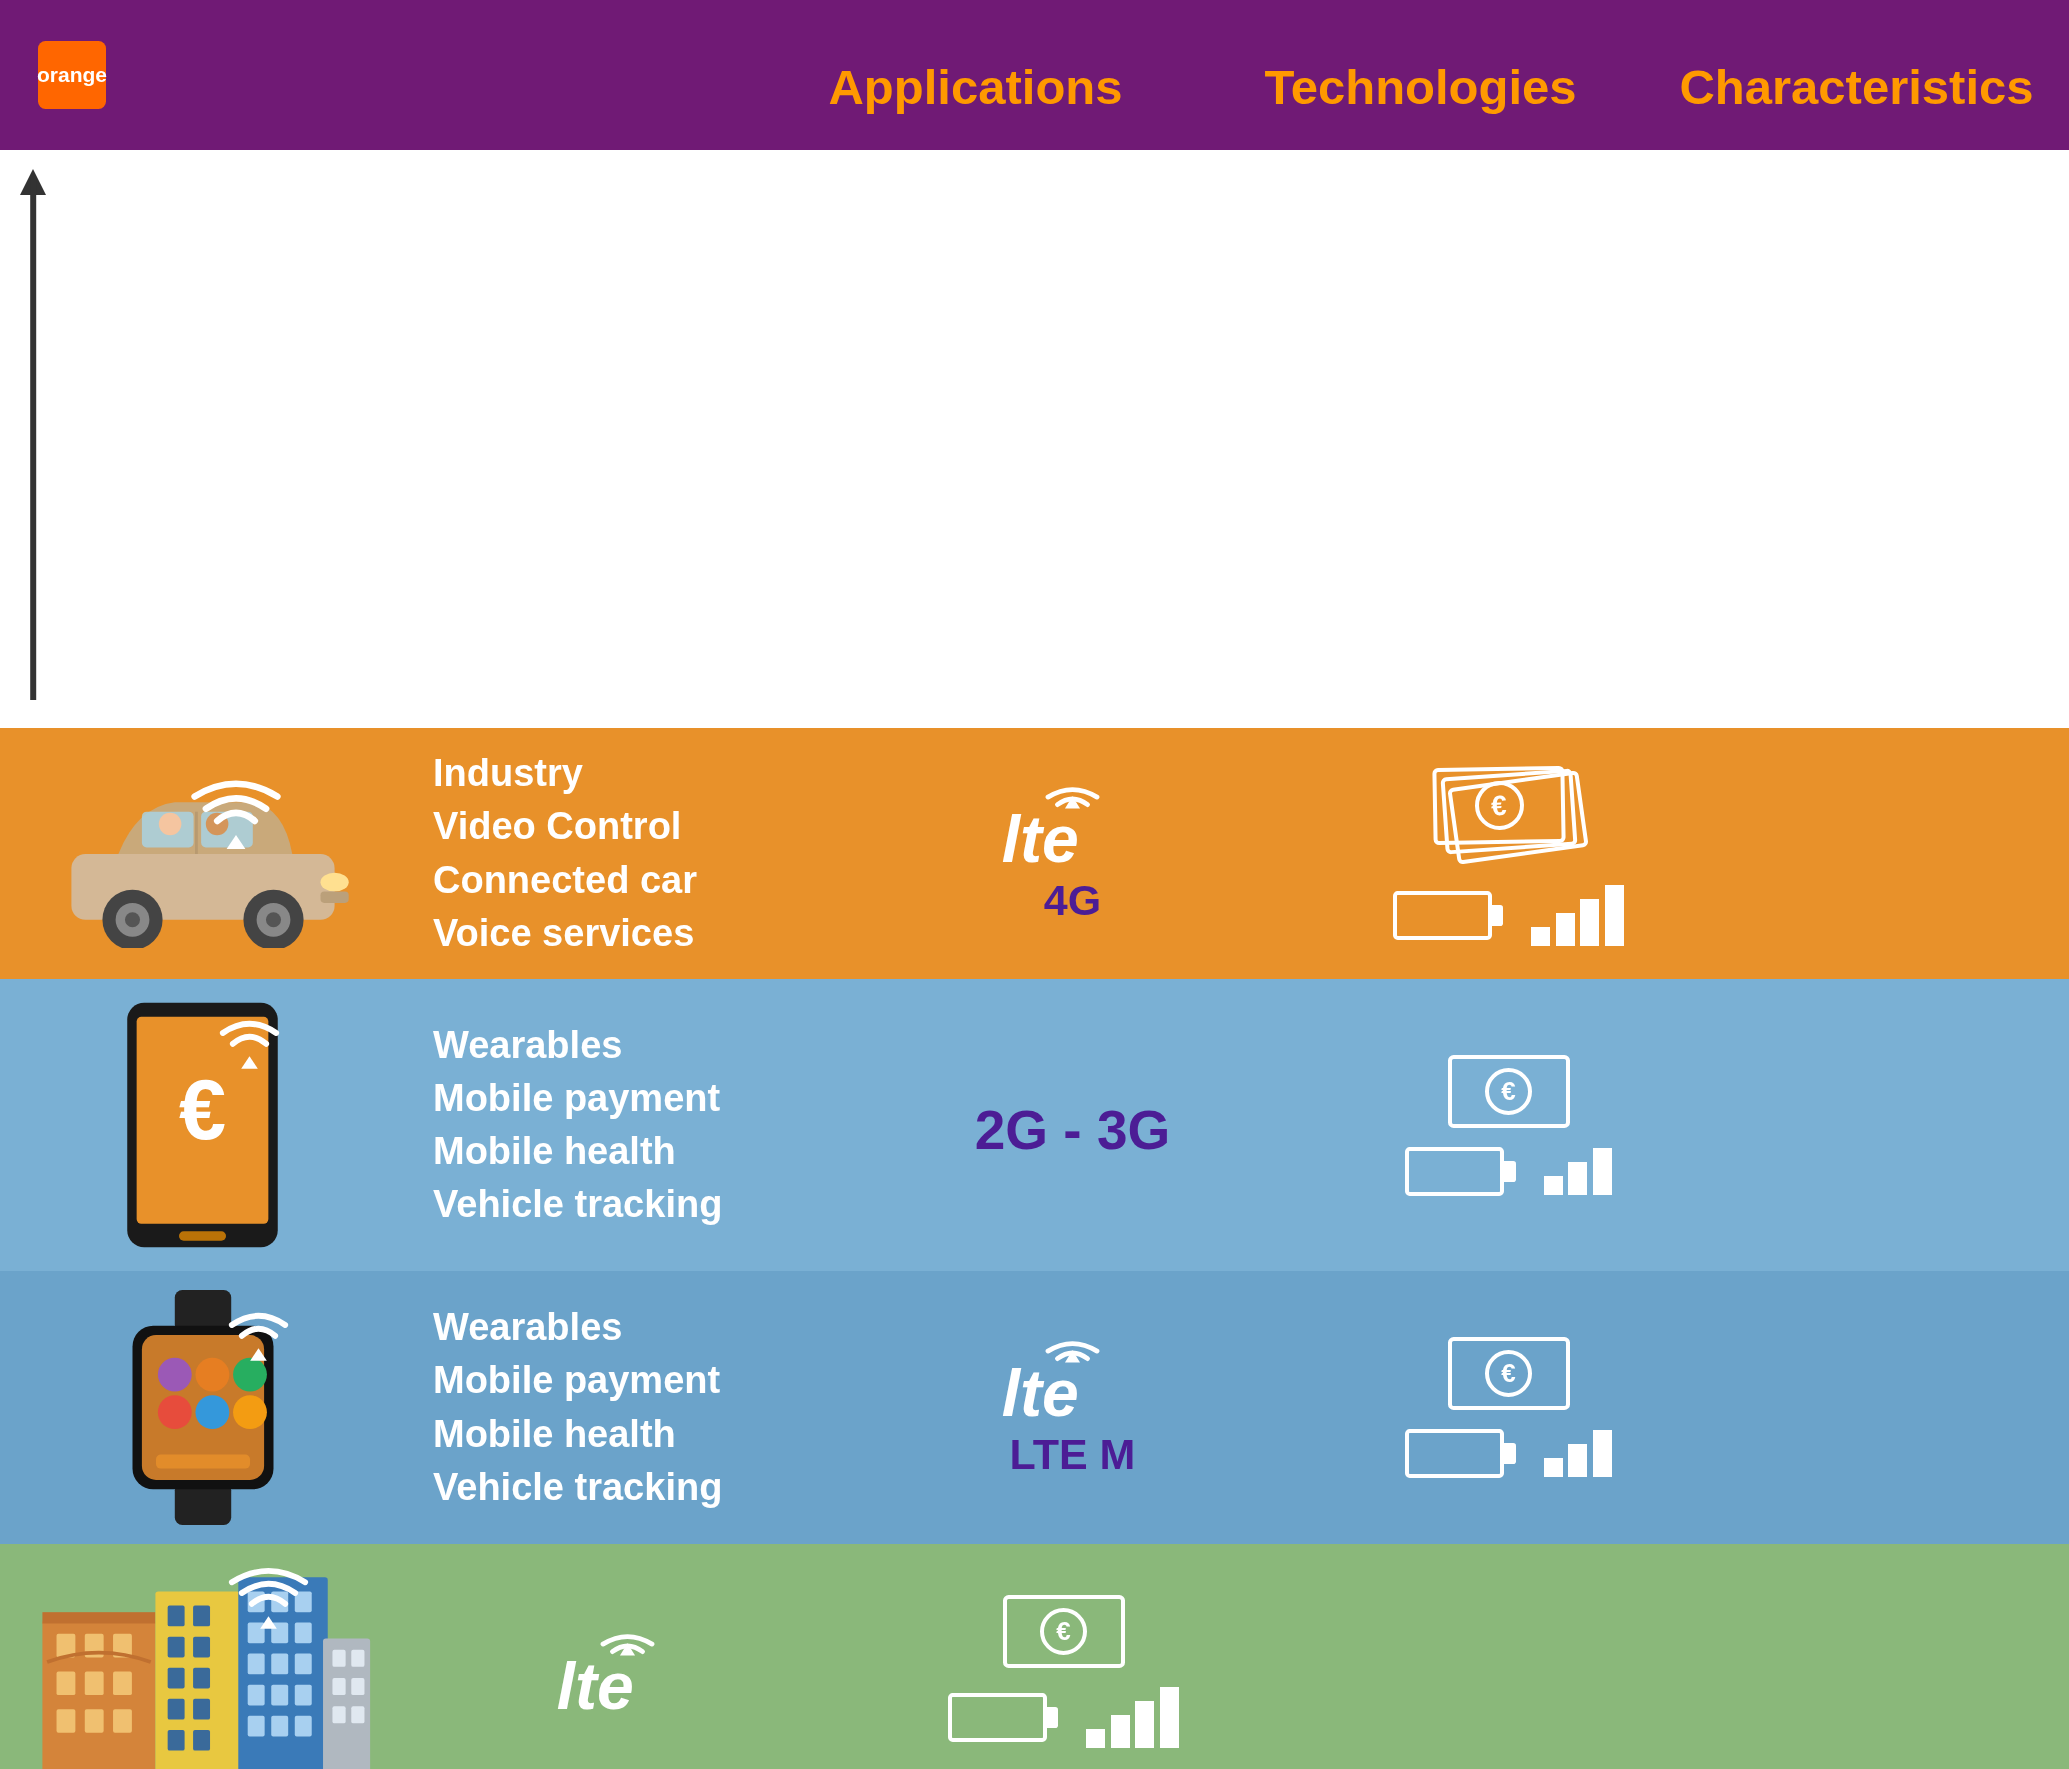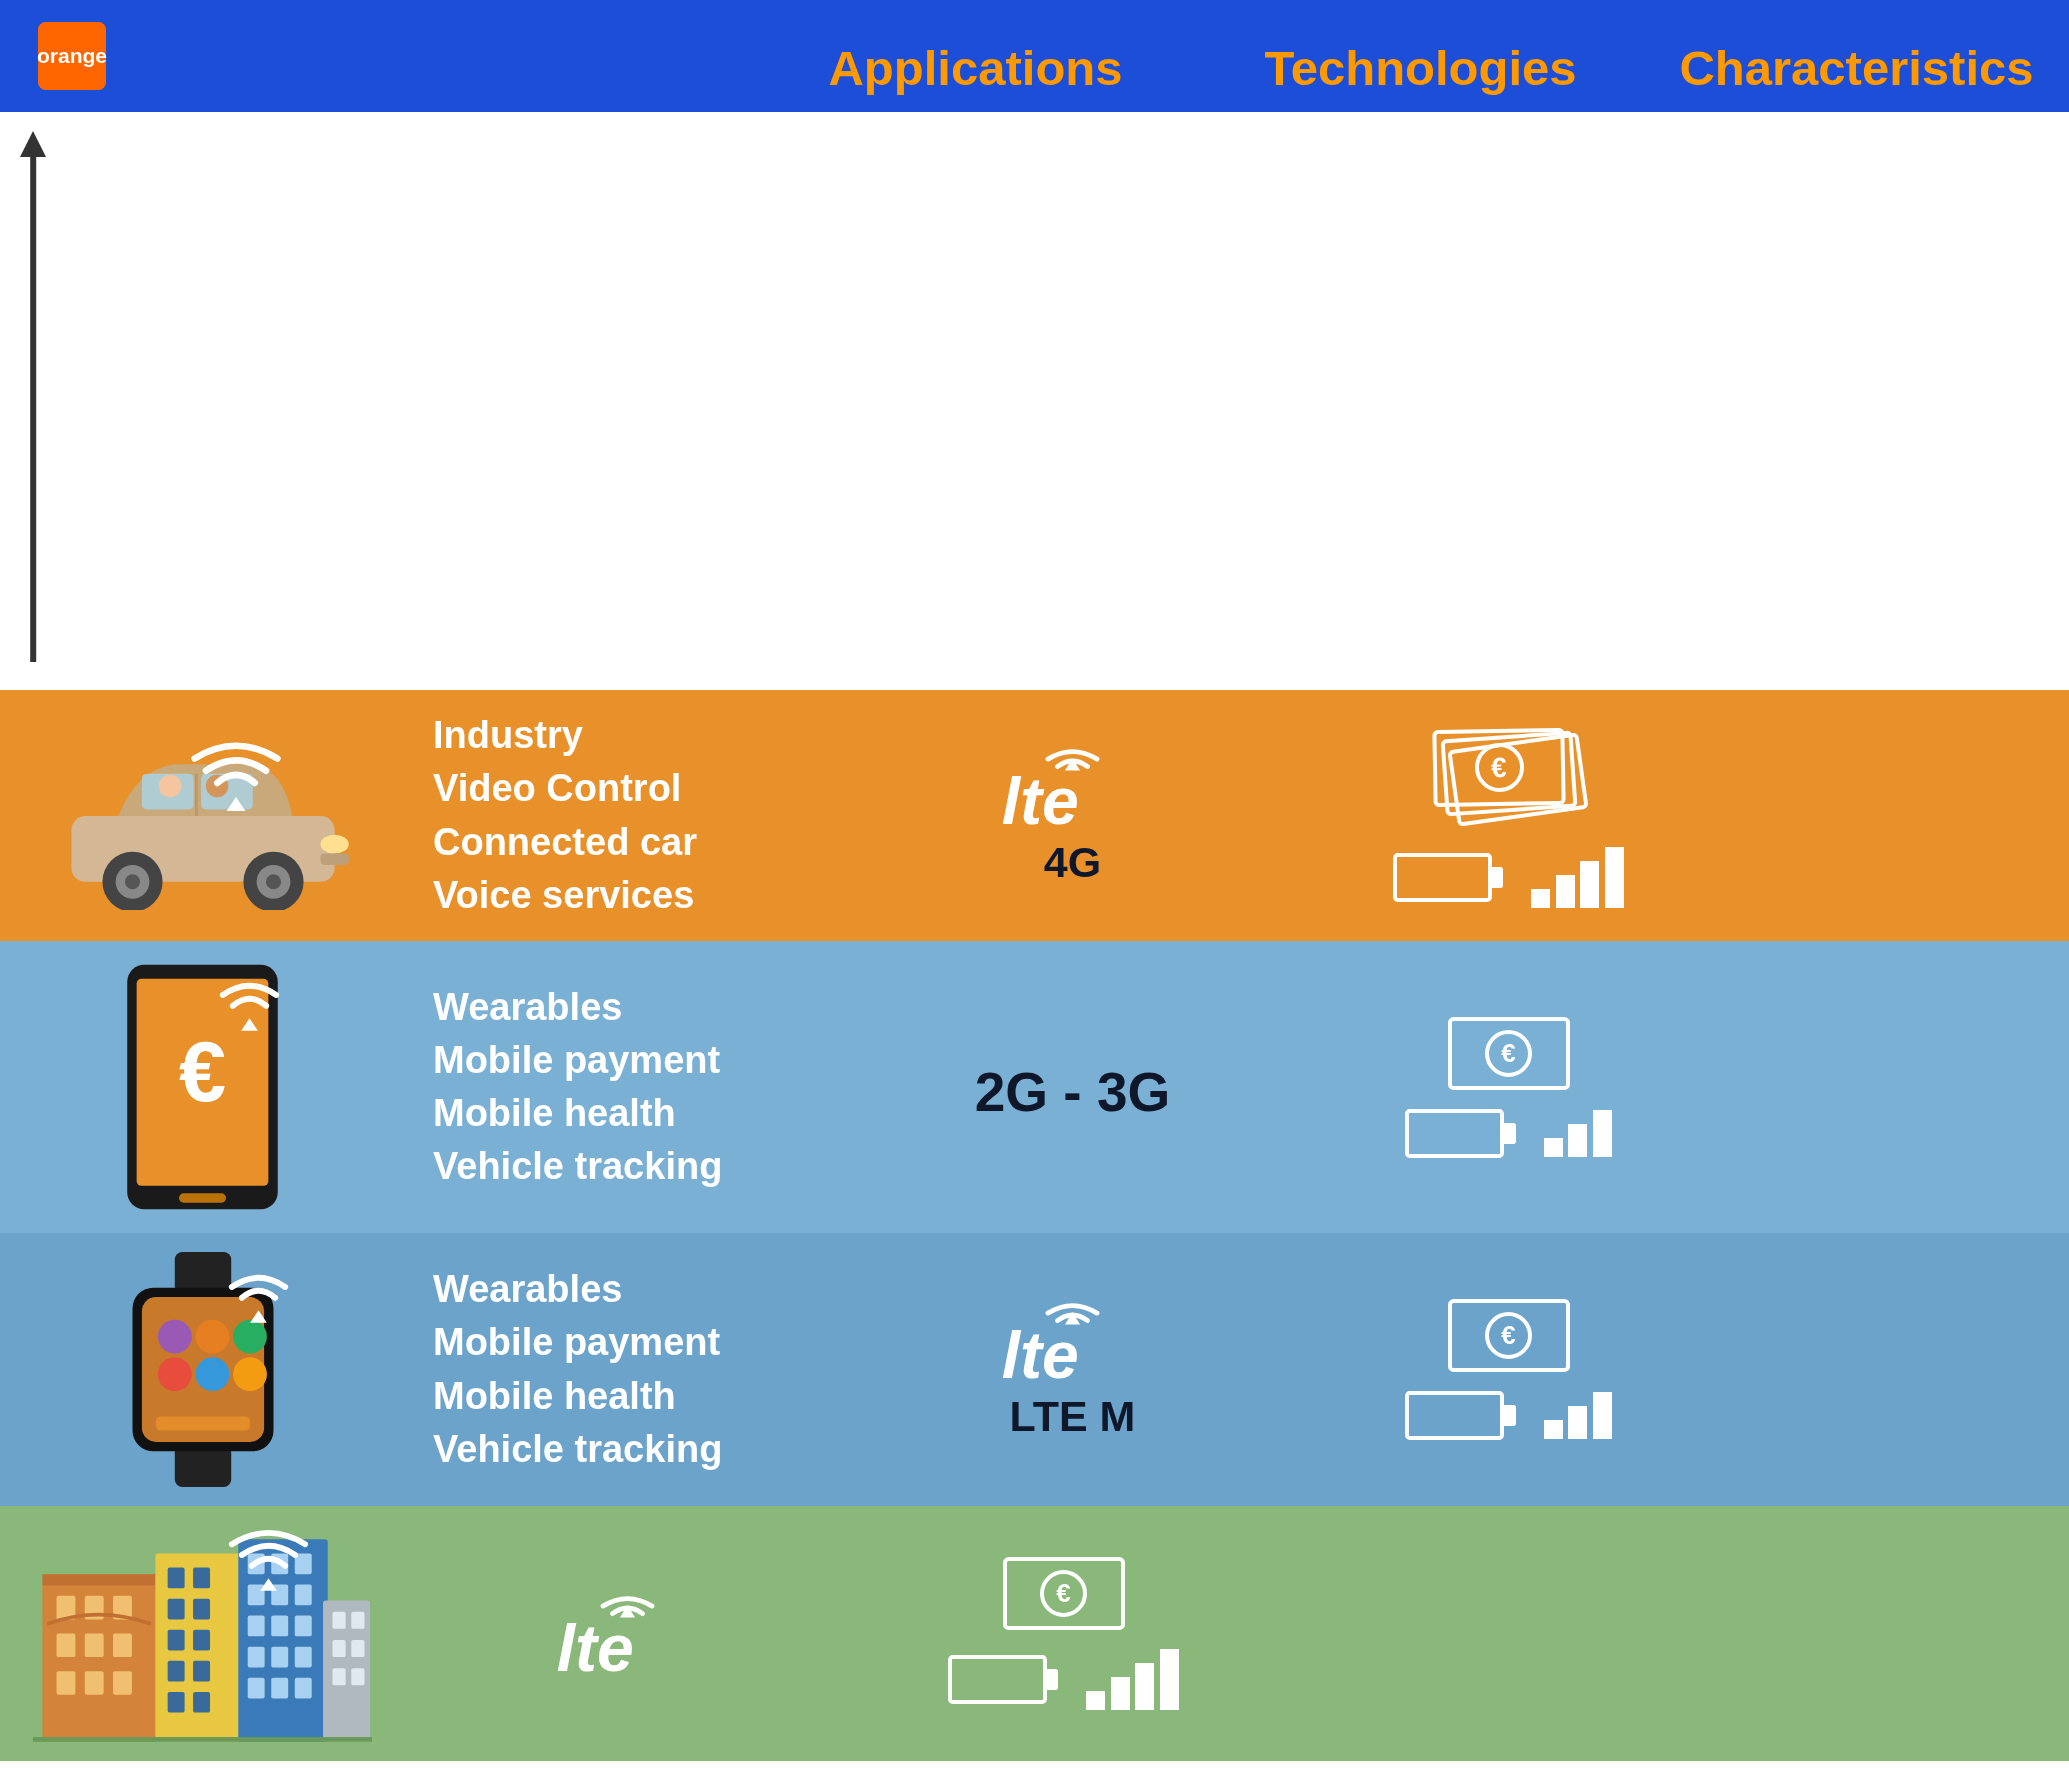--- a/index.html
+++ b/index.html
@@ -13,8 +13,8 @@
 
     
     .header {
-      background: #1d4ed8;
-      height: 112px;
+      background: #701a75;
+      height: 150px;
       display: flex;
       align-items: center;
       padding: 0 38px;

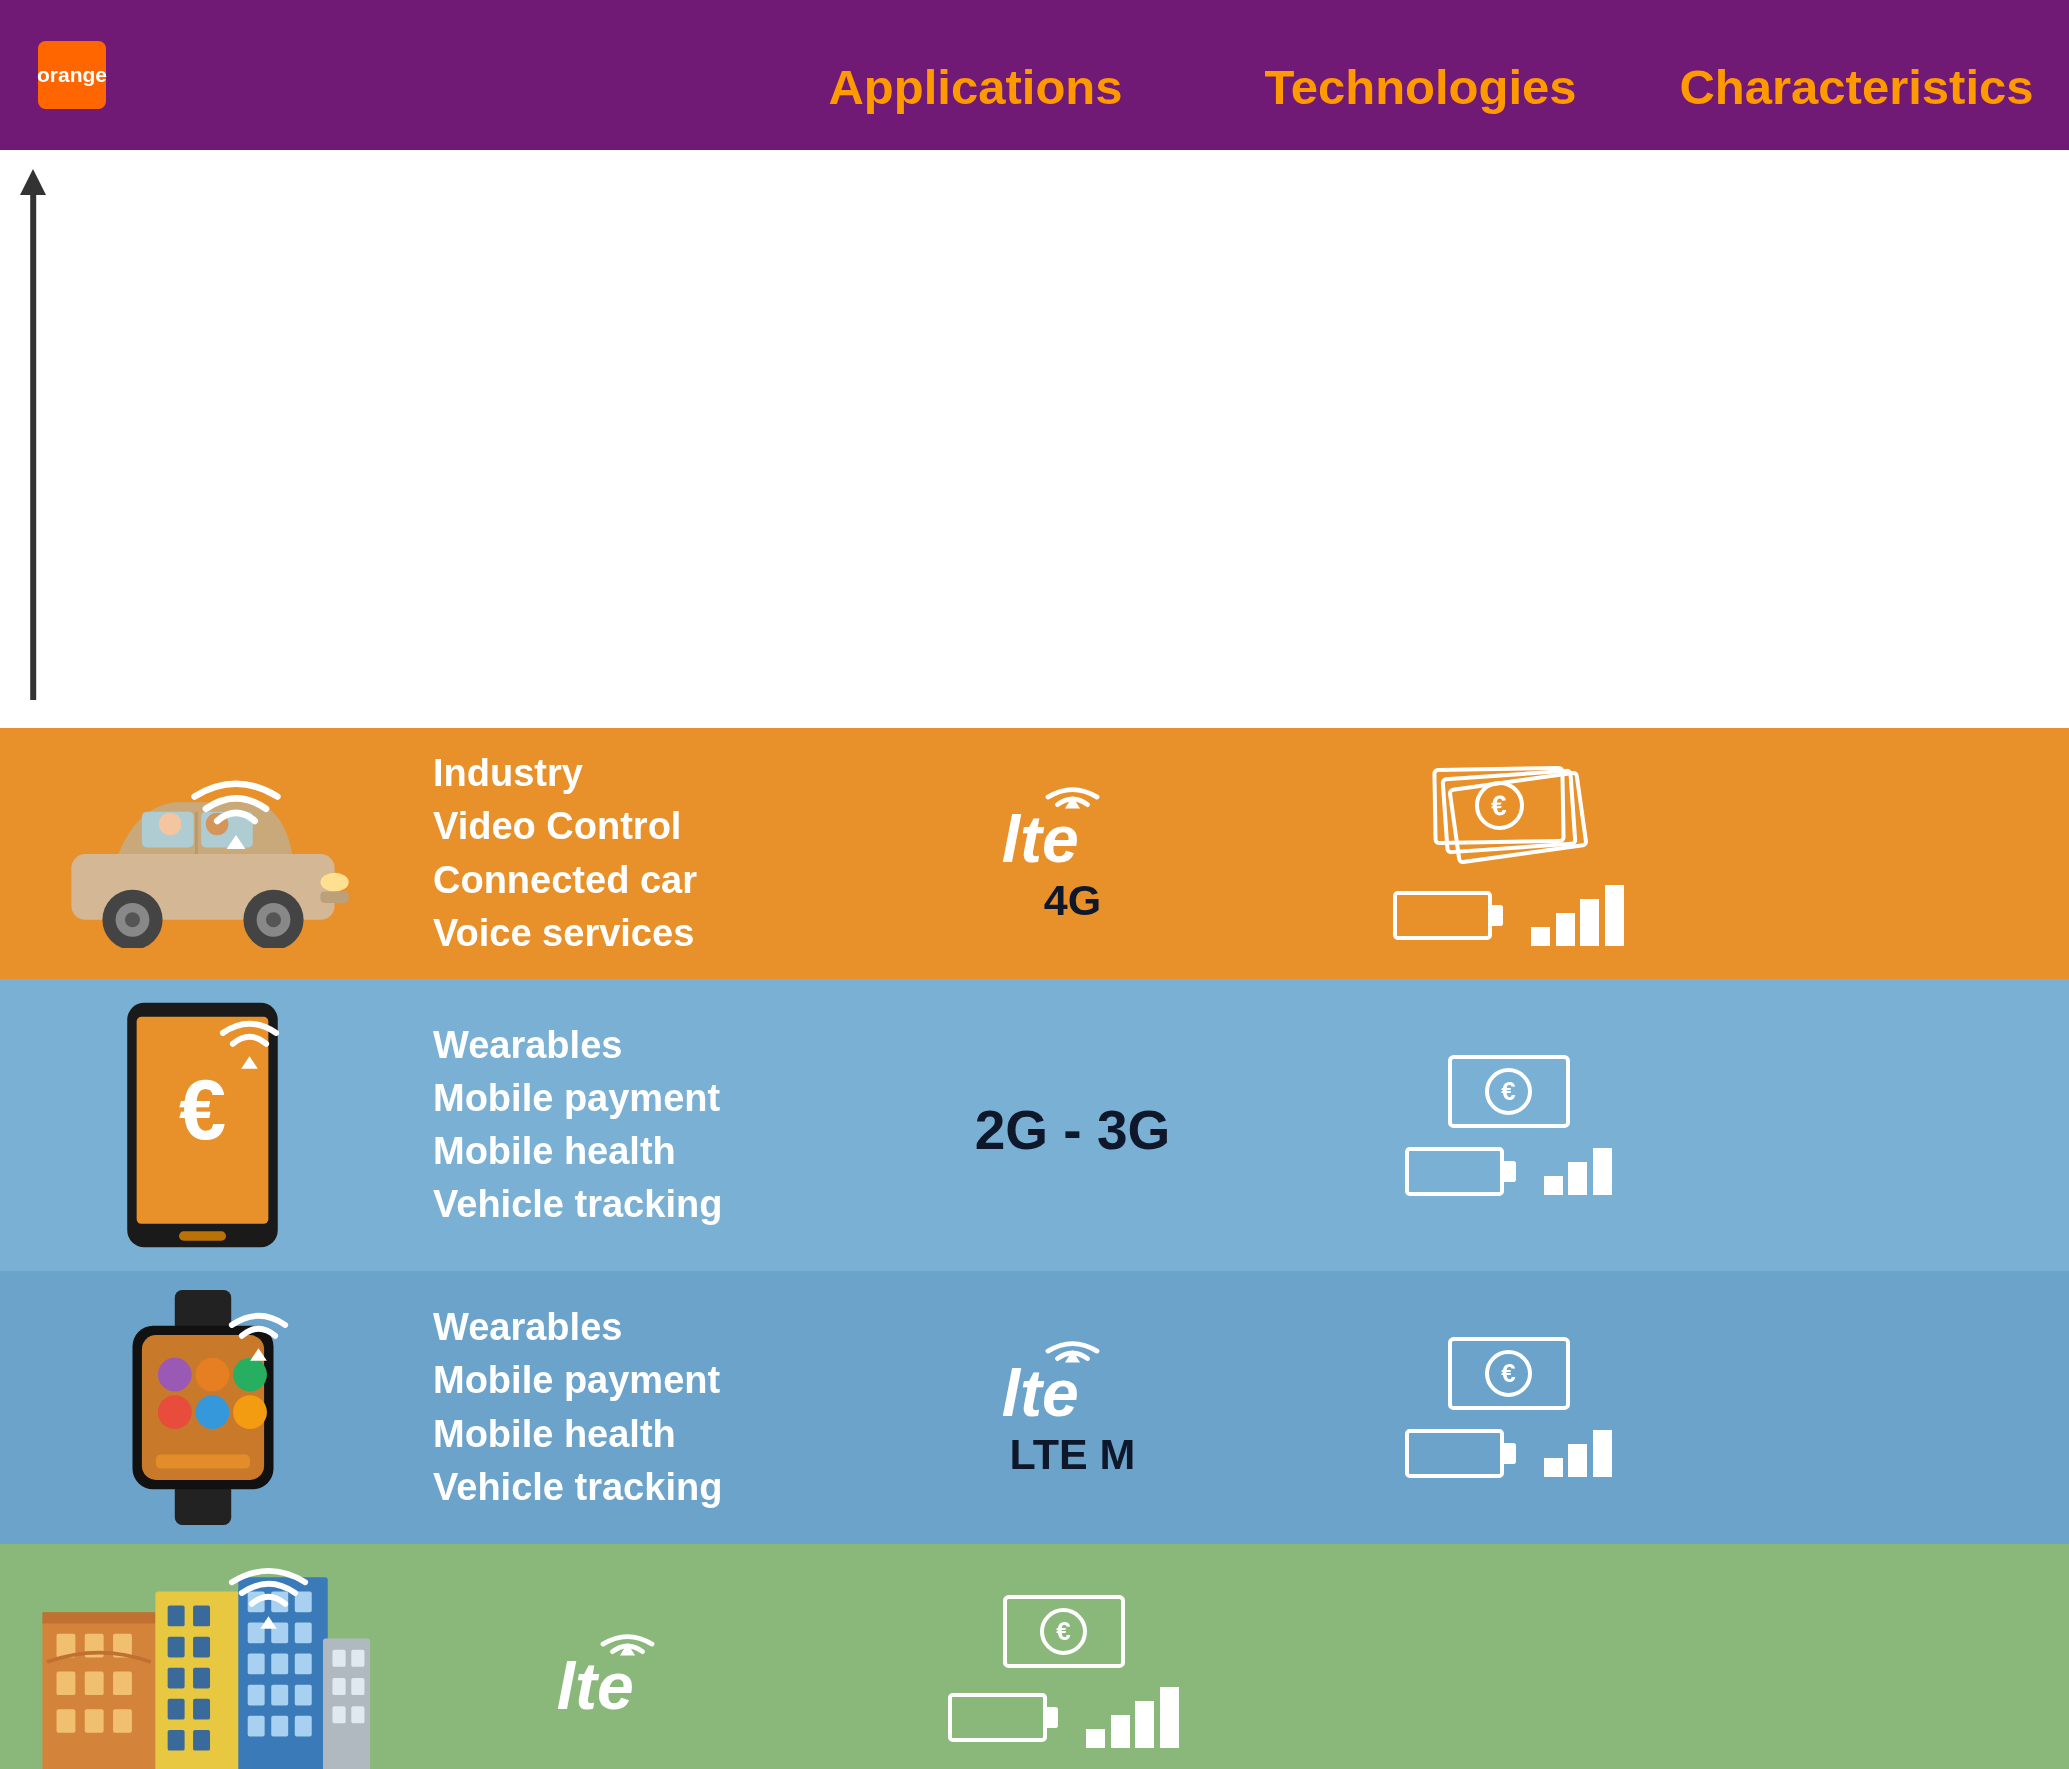--- a/index.html
+++ b/index.html
@@ -151,7 +151,7 @@
     .tech-label {
       font-size: 43px;
       font-weight: bold;
-      color: #0f172a;
+      color: #4c1d95;
       text-align: center;
       margin-top: 9.4px;
     }

